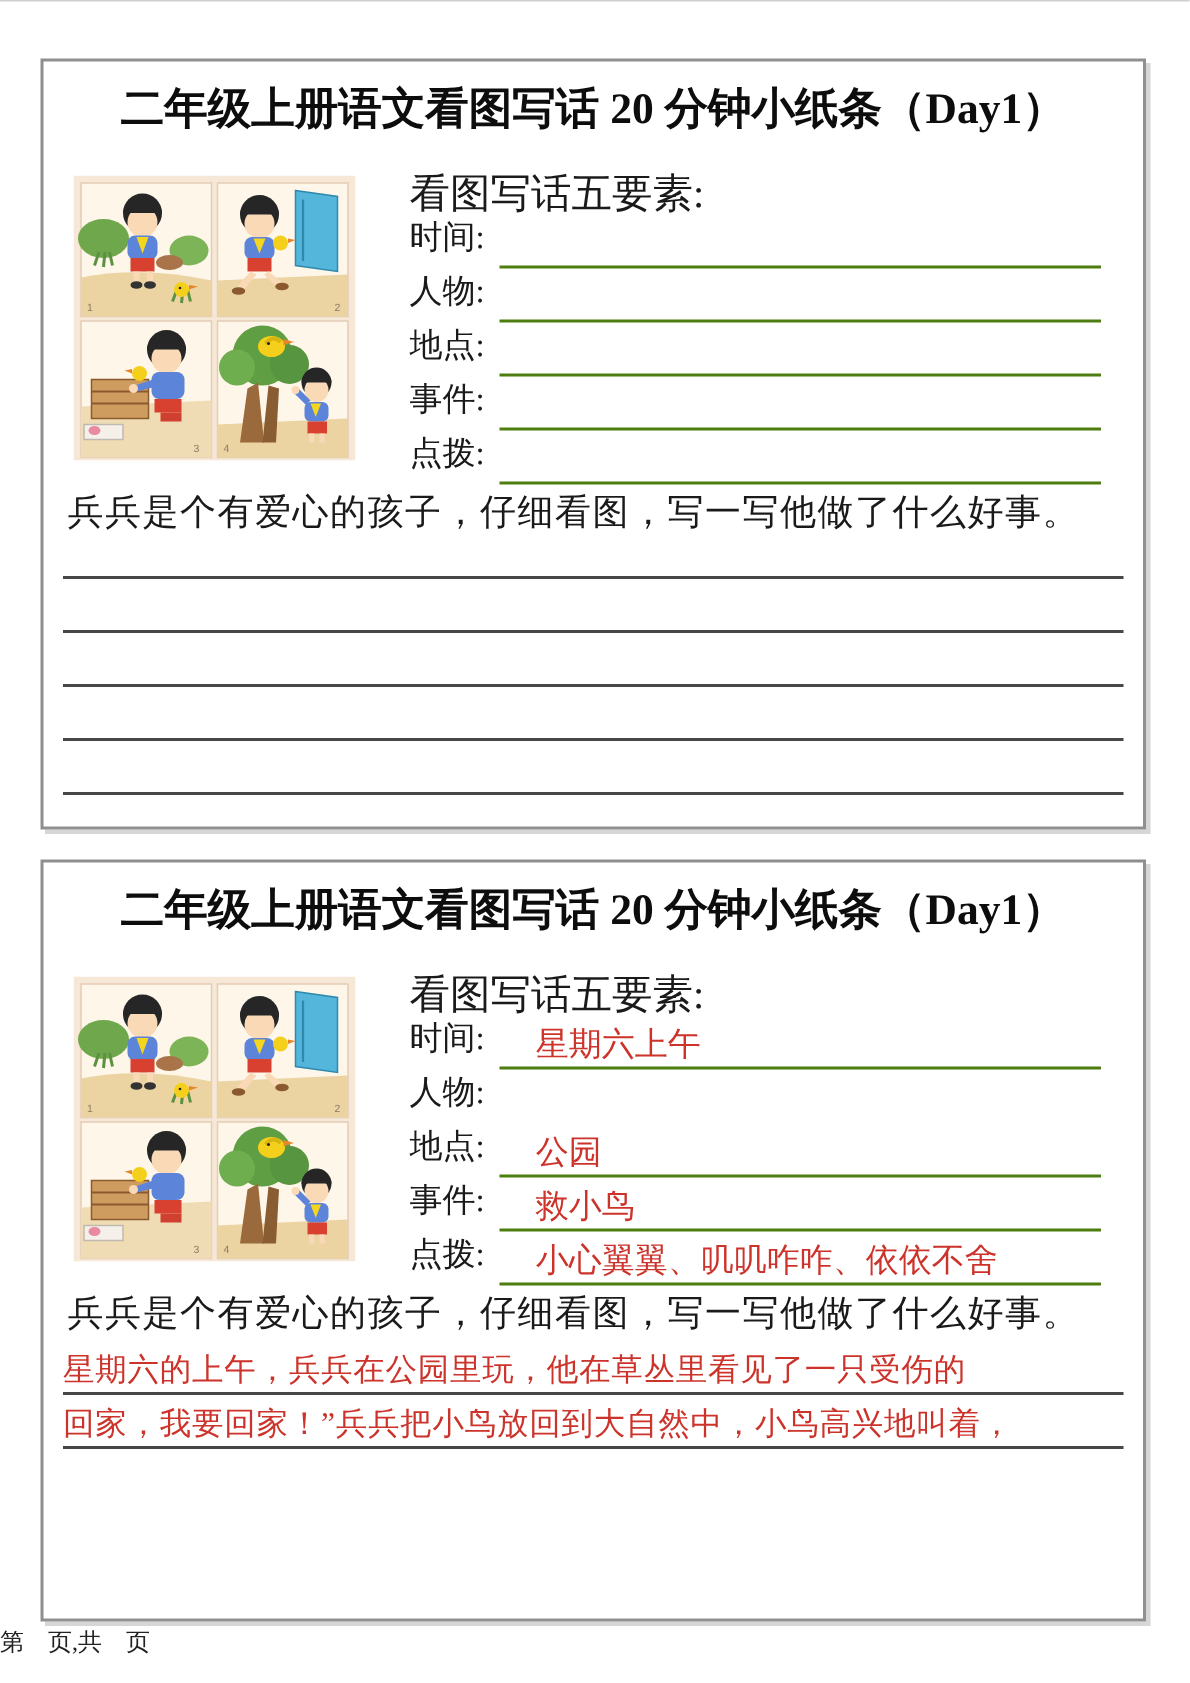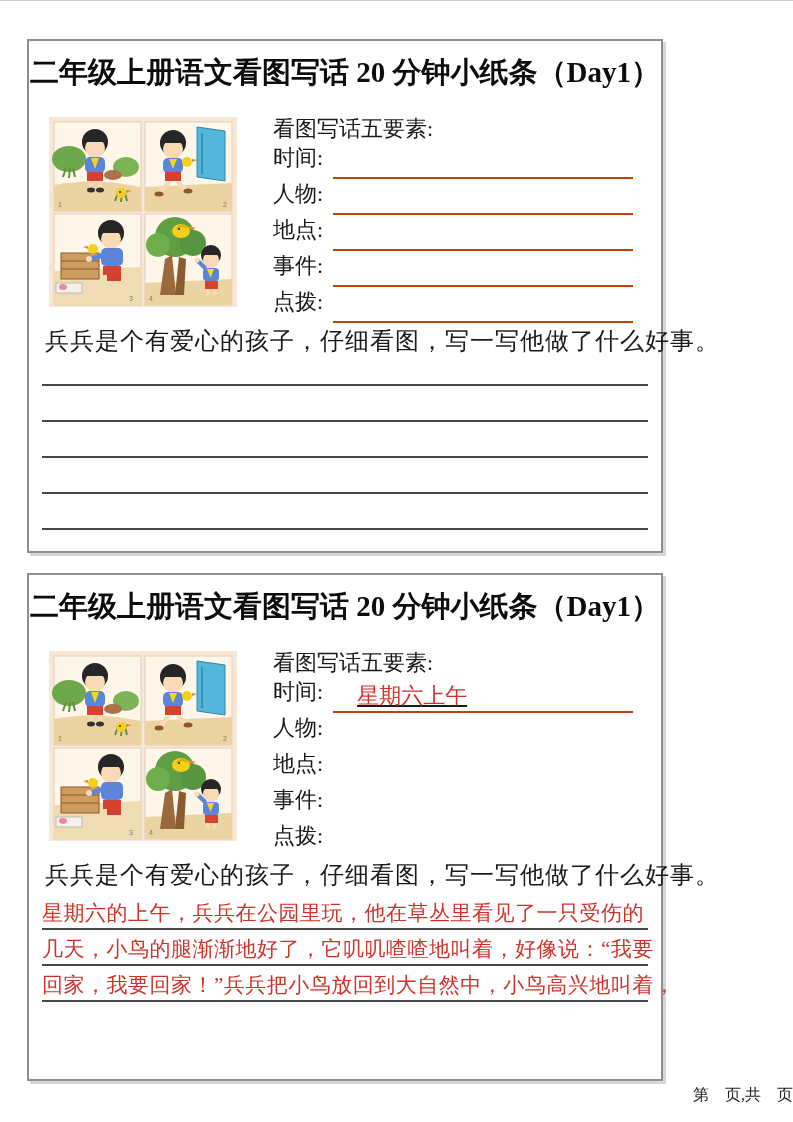--- a/index.html
+++ b/index.html
@@ -9,7 +9,7 @@
   }
   .page{position:absolute;inset:0;border-top:1px solid #cfcfcf;}
   .card{
-    position:absolute;left:27px;width:636px;box-sizing:border-box;
+    position:absolute;left:27px;width:737px;box-sizing:border-box;
     border:2px solid #8f8f8f;background:#ffffff;
     box-shadow:3px 3px 0 #d6d6d6;
   }

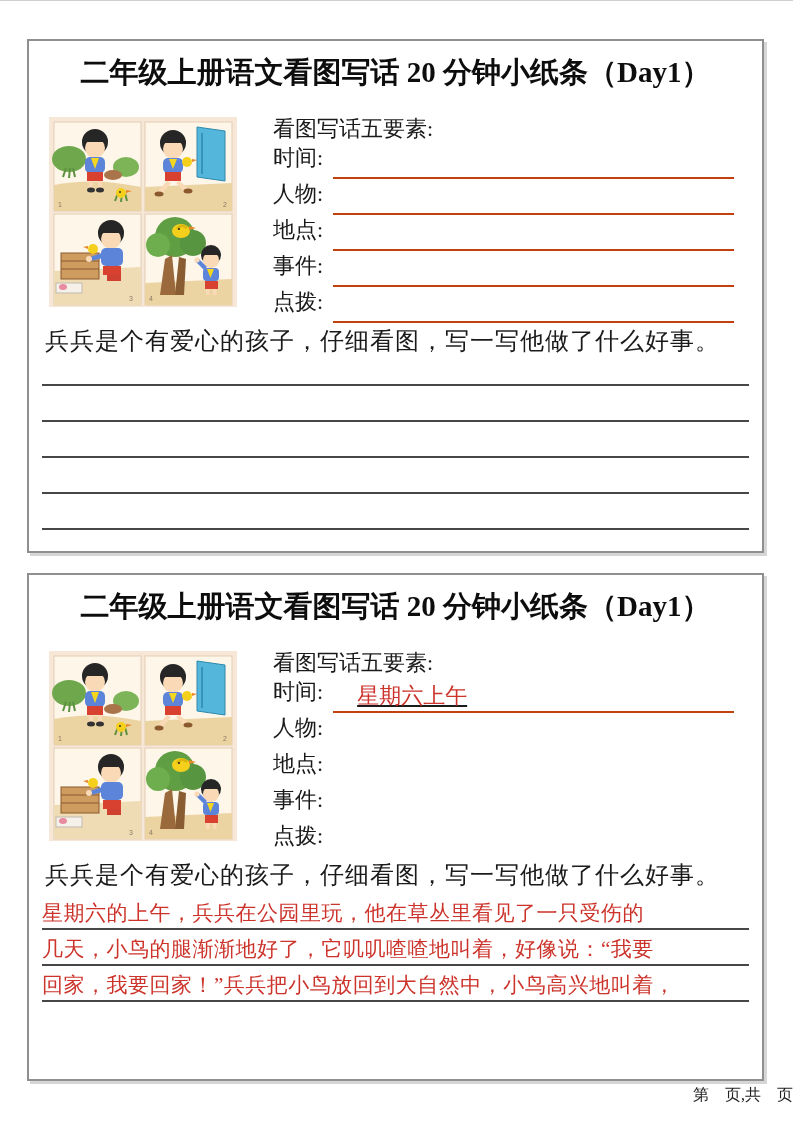--- a/index.html
+++ b/index.html
@@ -22,7 +22,7 @@
   .comic-wrap{position:absolute;left:20px;top:76px;width:188px;height:190px;}
   .comic-wrap svg{display:block;width:100%;height:100%;}
   .fields{position:absolute;left:244px;right:28px;top:74px;}
-  .fields-heading{font-size:22px;height:28px;line-height:28px;}
+  .fields-heading{font-size:27px;height:28px;line-height:28px;}
   .field-row{display:flex;align-items:flex-start;height:36px;}
   .field-label{flex:0 0 auto;font-size:22px;line-height:30px;padding-right:10px;}
   .field-line{flex:1;height:34px;border-bottom:2px solid #c2410c;display:flex;align-items:flex-end;text-decoration:underline;}

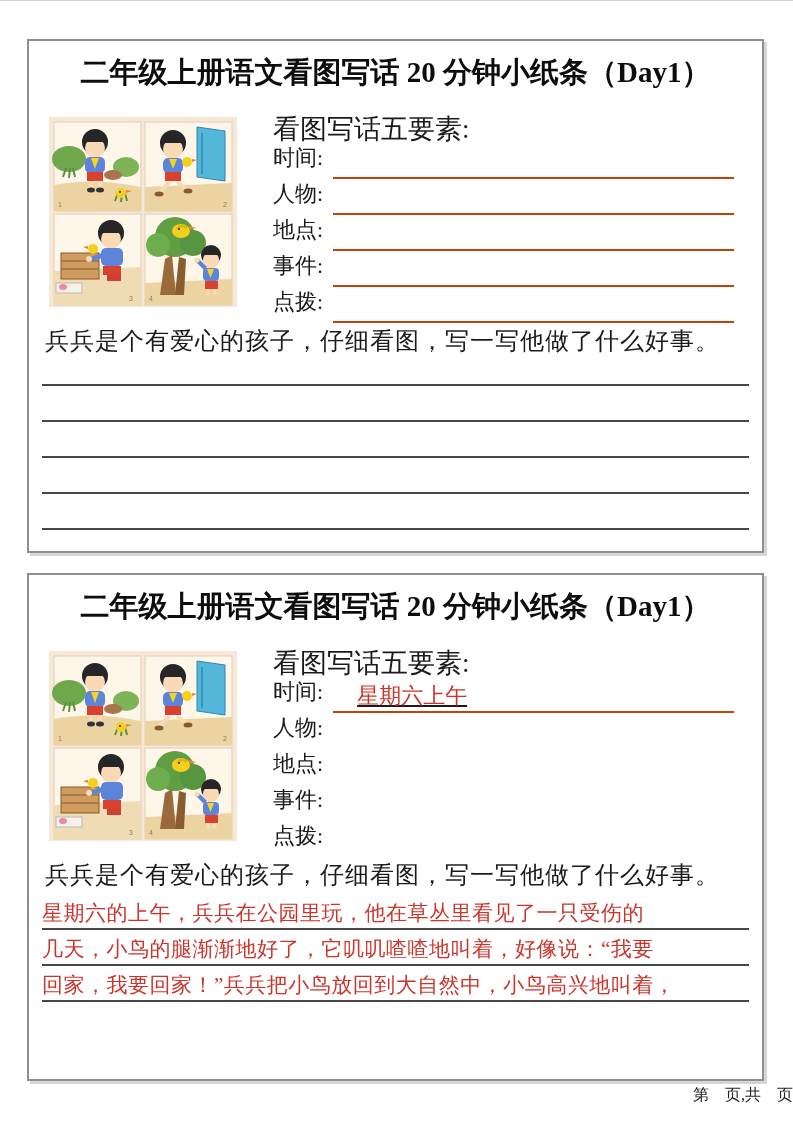--- a/index.html
+++ b/index.html
@@ -25,7 +25,7 @@
   .fields-heading{font-size:27px;height:28px;line-height:28px;}
   .field-row{display:flex;align-items:flex-start;height:36px;}
   .field-label{flex:0 0 auto;font-size:22px;line-height:30px;padding-right:10px;}
-  .field-line{flex:1;height:34px;border-bottom:2px solid #c2410c;display:flex;align-items:flex-end;text-decoration:underline;}
+  .field-line{flex:1;height:34px;border-bottom:2px solid #4d7c0f;display:flex;align-items:flex-end;}
   .field-value{font-size:22px;line-height:30px;padding-left:24px;color:#cc342b;white-space:nowrap;}
   .prompt{position:absolute;top:284px;left:16px;right:12px;margin:0;font-size:24px;letter-spacing:1px;white-space:nowrap;}
   .write-area{position:absolute;top:309px;left:13px;right:13px;}

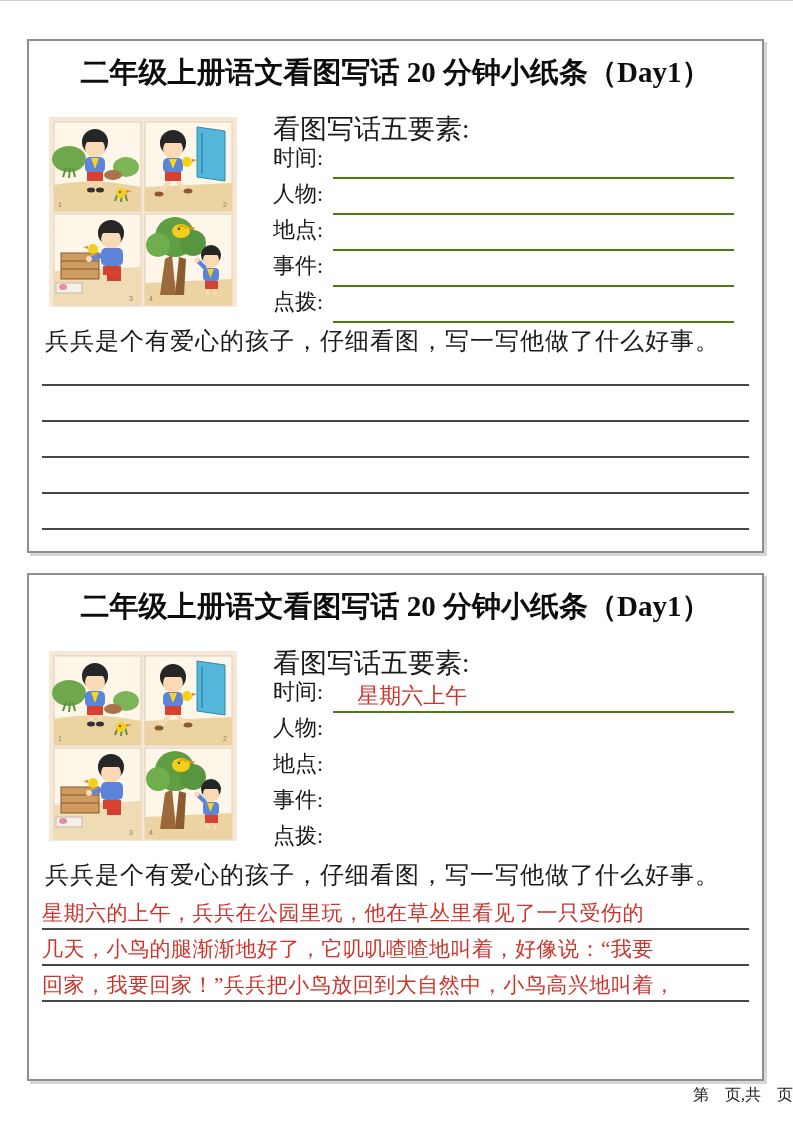--- a/index.html
+++ b/index.html
@@ -218,6 +218,9 @@
       </div>
       <div class="field-row">
         <span class="field-label">地点:</span>
+        <span class="field-line">
+            <span class="field-value">公园</span>
+          </span>
       </div>
       <div class="field-row">
         <span class="field-label">事件:</span>

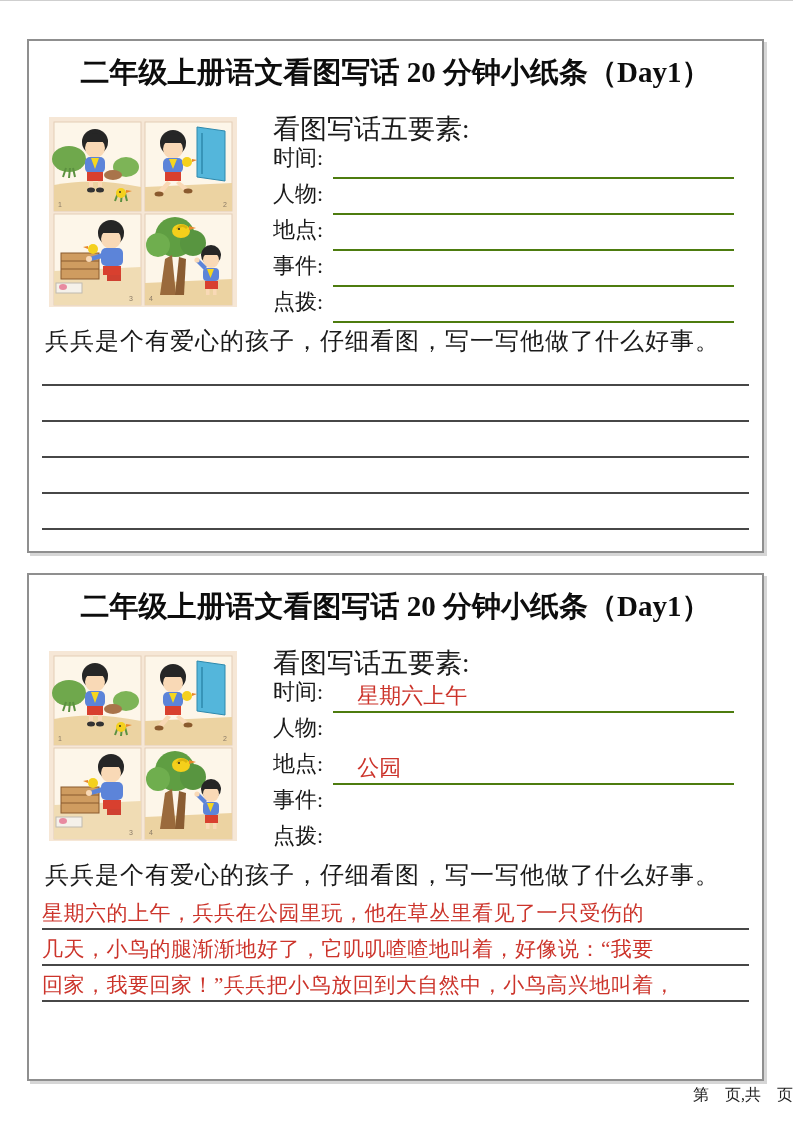--- a/index.html
+++ b/index.html
@@ -224,6 +224,9 @@
       </div>
       <div class="field-row">
         <span class="field-label">事件:</span>
+        <span class="field-line">
+            <span class="field-value">救小鸟</span>
+          </span>
       </div>
       <div class="field-row">
         <span class="field-label">点拨:</span>

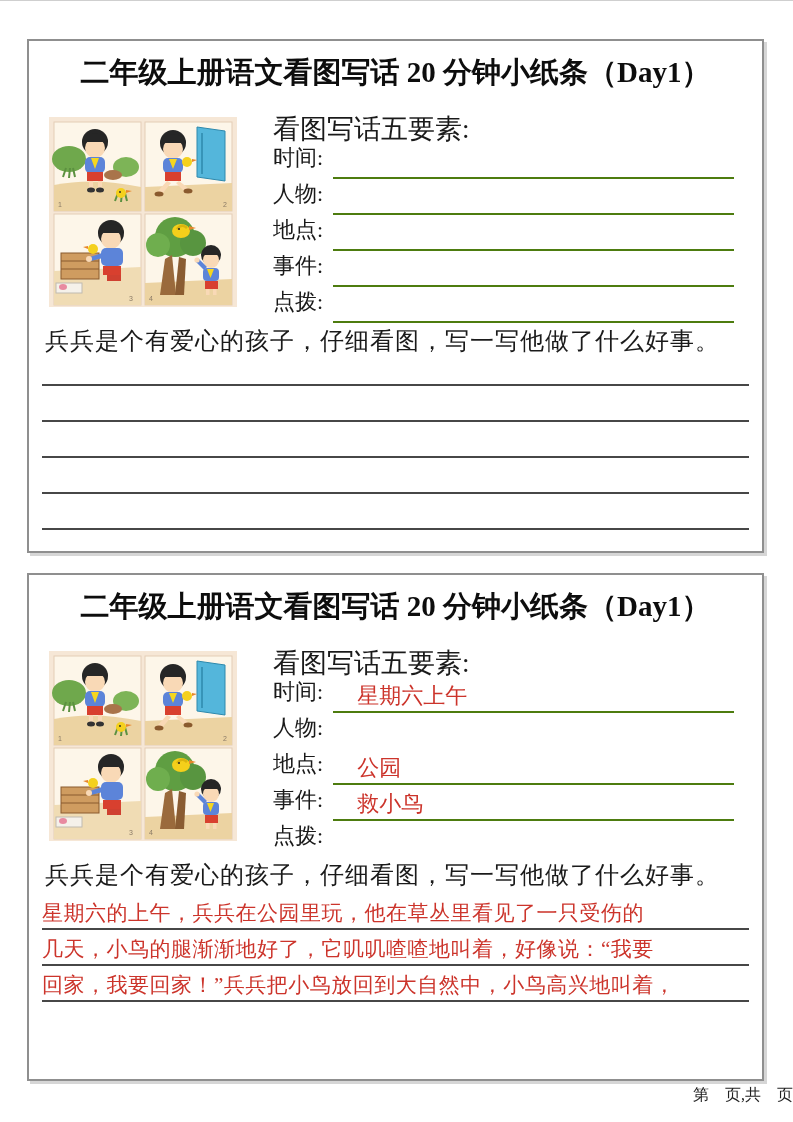--- a/index.html
+++ b/index.html
@@ -230,6 +230,9 @@
       </div>
       <div class="field-row">
         <span class="field-label">点拨:</span>
+        <span class="field-line">
+            <span class="field-value">小心翼翼、叽叽咋咋、依依不舍</span>
+          </span>
       </div>
     </div>
 

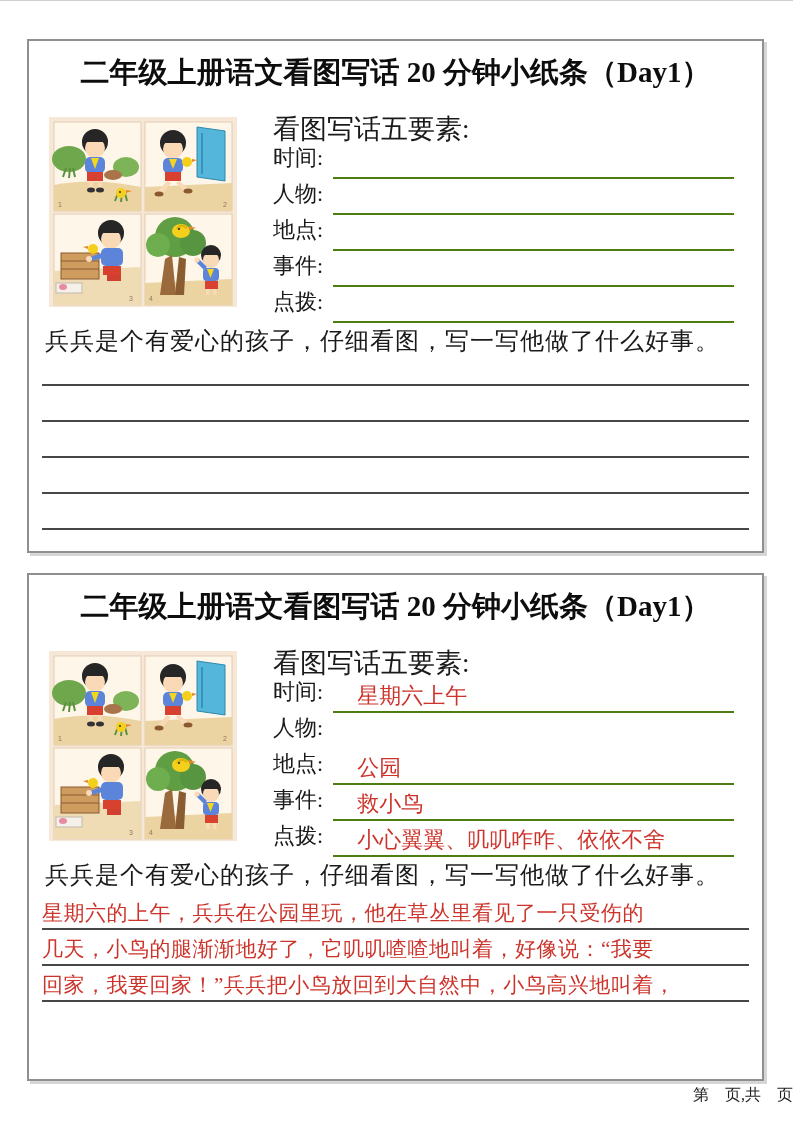--- a/index.html
+++ b/index.html
@@ -240,7 +240,6 @@
 
     <div class="answer-area">
       <div class="answer-line">星期六的上午，兵兵在公园里玩，他在草丛里看见了一只受伤的</div>
-      <div class="answer-line">几天，小鸟的腿渐渐地好了，它叽叽喳喳地叫着，好像说：“我要</div>
       <div class="answer-line">回家，我要回家！”兵兵把小鸟放回到大自然中，小鸟高兴地叫着，</div>
     </div>
   </section>

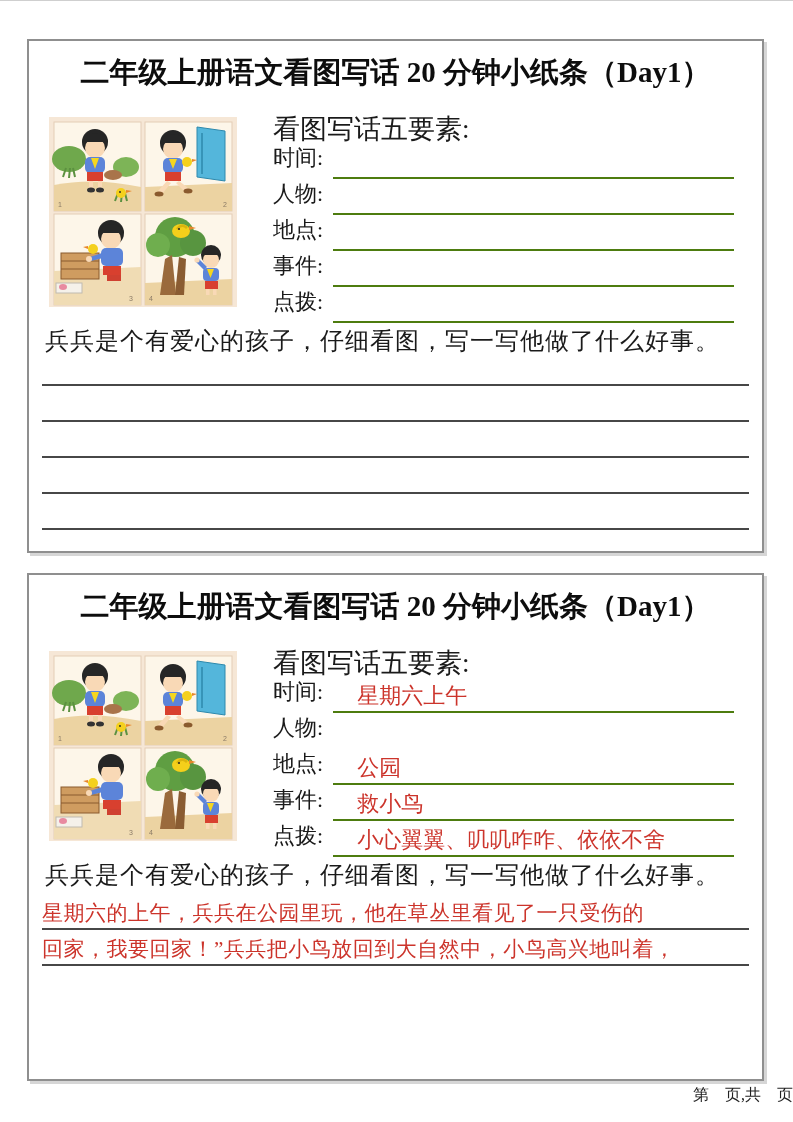--- a/index.html
+++ b/index.html
@@ -35,7 +35,7 @@
     height:34px;border-bottom:2px solid #474747;display:flex;align-items:flex-end;
     font-size:21px;line-height:29px;letter-spacing:0.5px;color:#cc342b;white-space:nowrap;text-align:right;
   }
-  .footer{position:absolute;top:1084px;left:0;right:0;text-align:right;font-size:16px;color:#222;}
+  .footer{position:absolute;top:1084px;left:0;right:0;text-align:left;font-size:16px;color:#222;}
   .pnum{font-size:7px;fill:#8a7a66;font-family:"Liberation Sans",sans-serif;}
   .defs-hidden{position:absolute;width:0;height:0;overflow:hidden;}
 </style>

